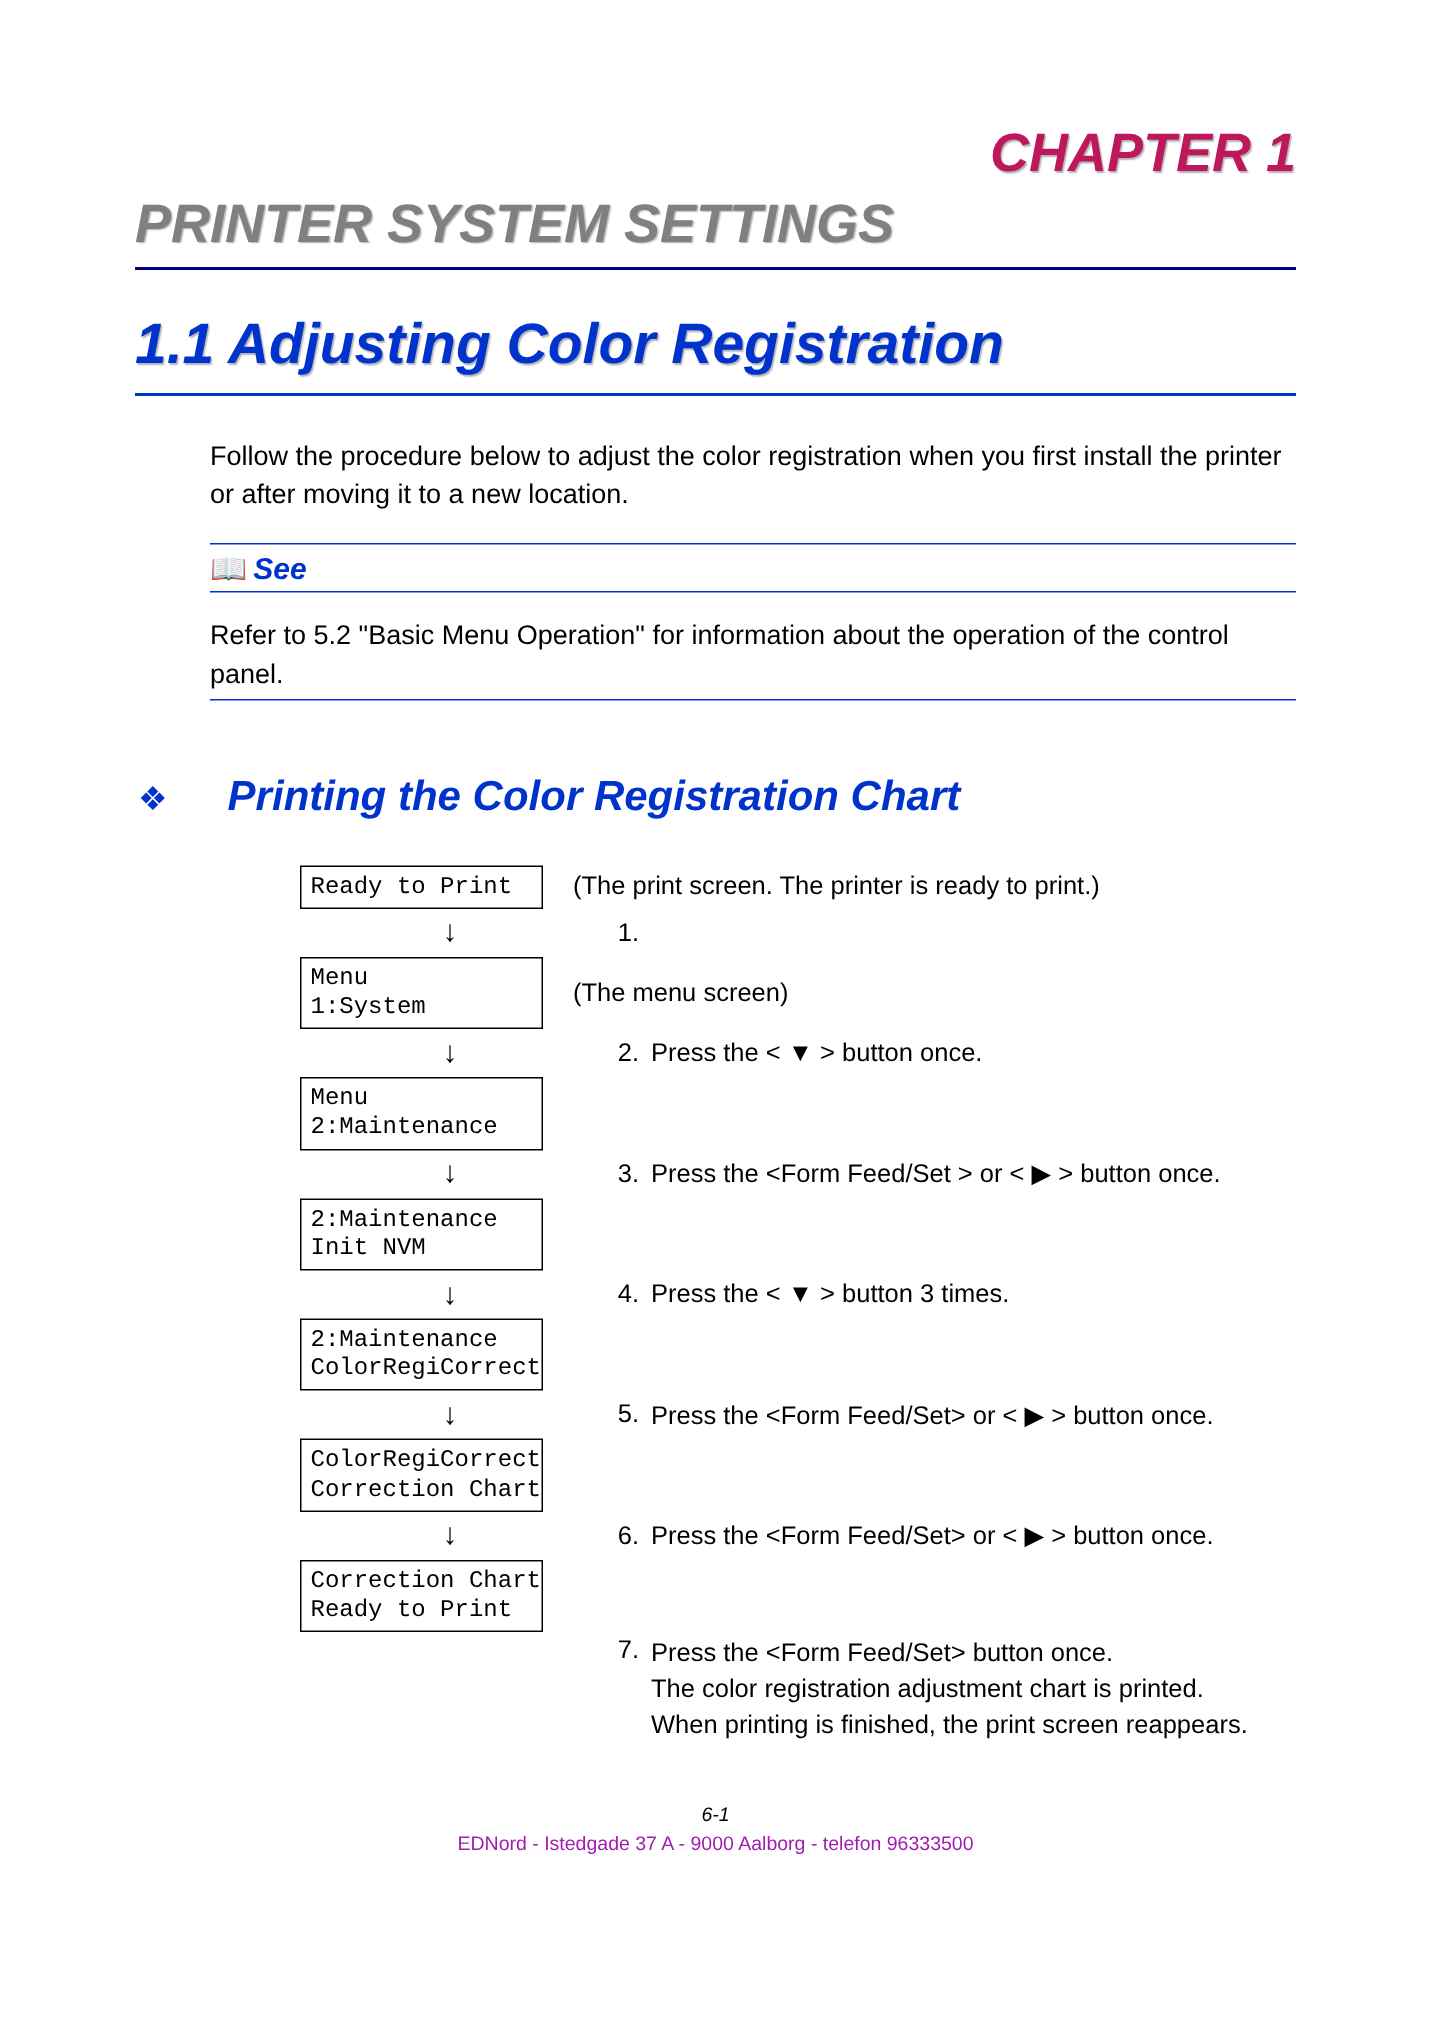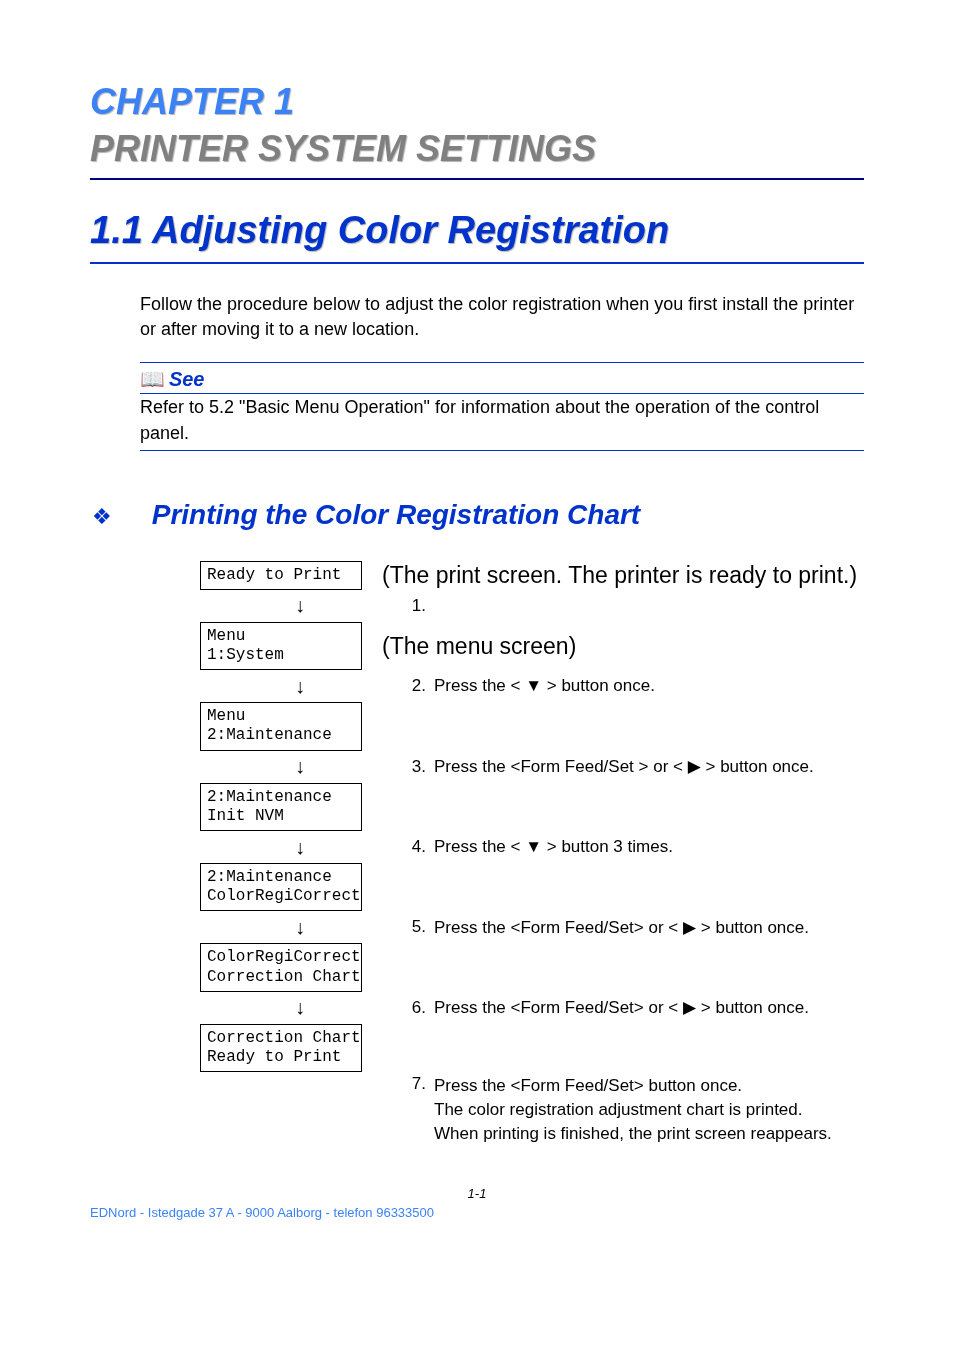--- a/index.html
+++ b/index.html
@@ -17,10 +17,11 @@
     font-size: 36px;
     font-weight: bold;
     font-style: italic;
-    color: #3b82f6;
+    color: #be185d;
     text-shadow: 1px 1px 1px rgba(0,0,0,0.3);
     margin: 0 0 4px 0;
     line-height: 1.2;
+    text-align: right;
   }
   .chapter-subtitle {
     font-size: 36px;

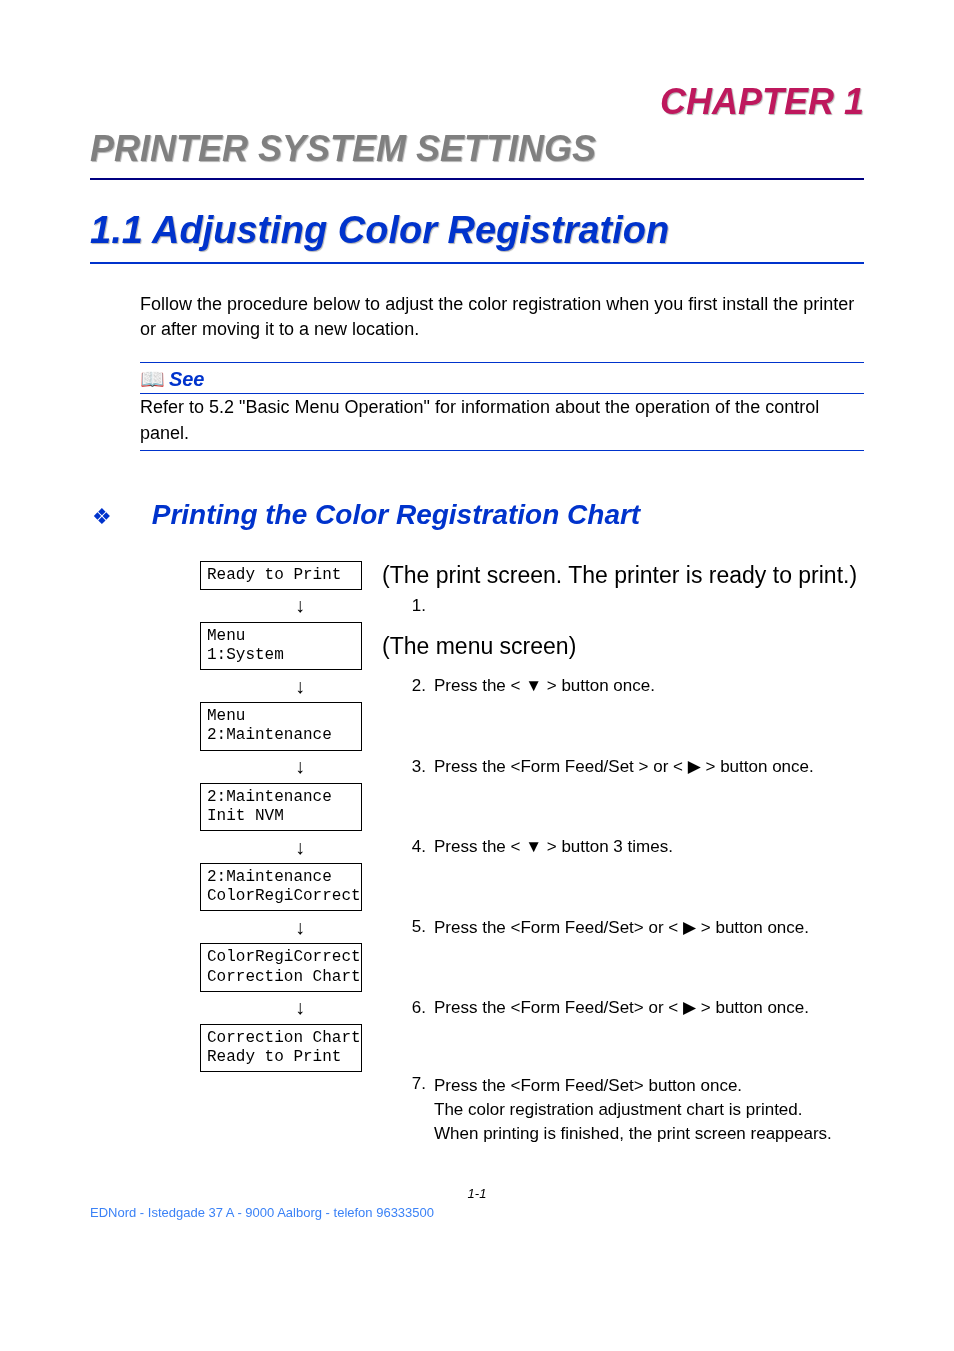--- a/index.html
+++ b/index.html
@@ -68,7 +68,7 @@
     font-style: italic;
     color: #0033cc;
     border-bottom: 1px solid #0033cc;
-    margin: 0 0 1px 0;
+    margin: 0 0 16px 0;
     padding-bottom: 2px;
   }
   .see-header .book-icon {

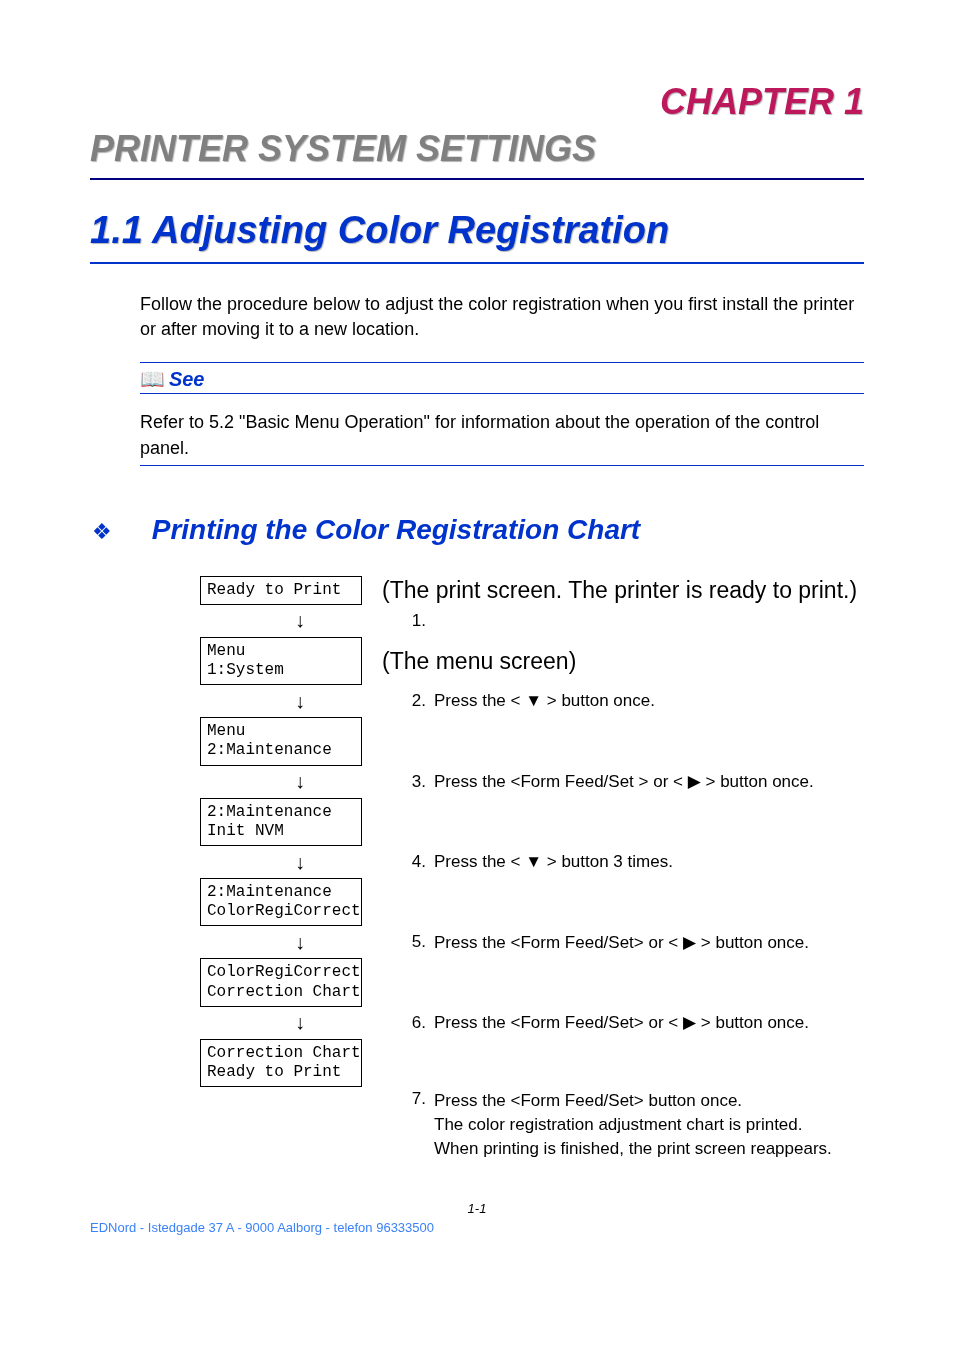--- a/index.html
+++ b/index.html
@@ -122,7 +122,7 @@
   }
   .step-note {
     margin-left: 20px;
-    font-size: 23px;
+    font-size: 17px;
   }
   .arrow-cell {
     width: 200px;

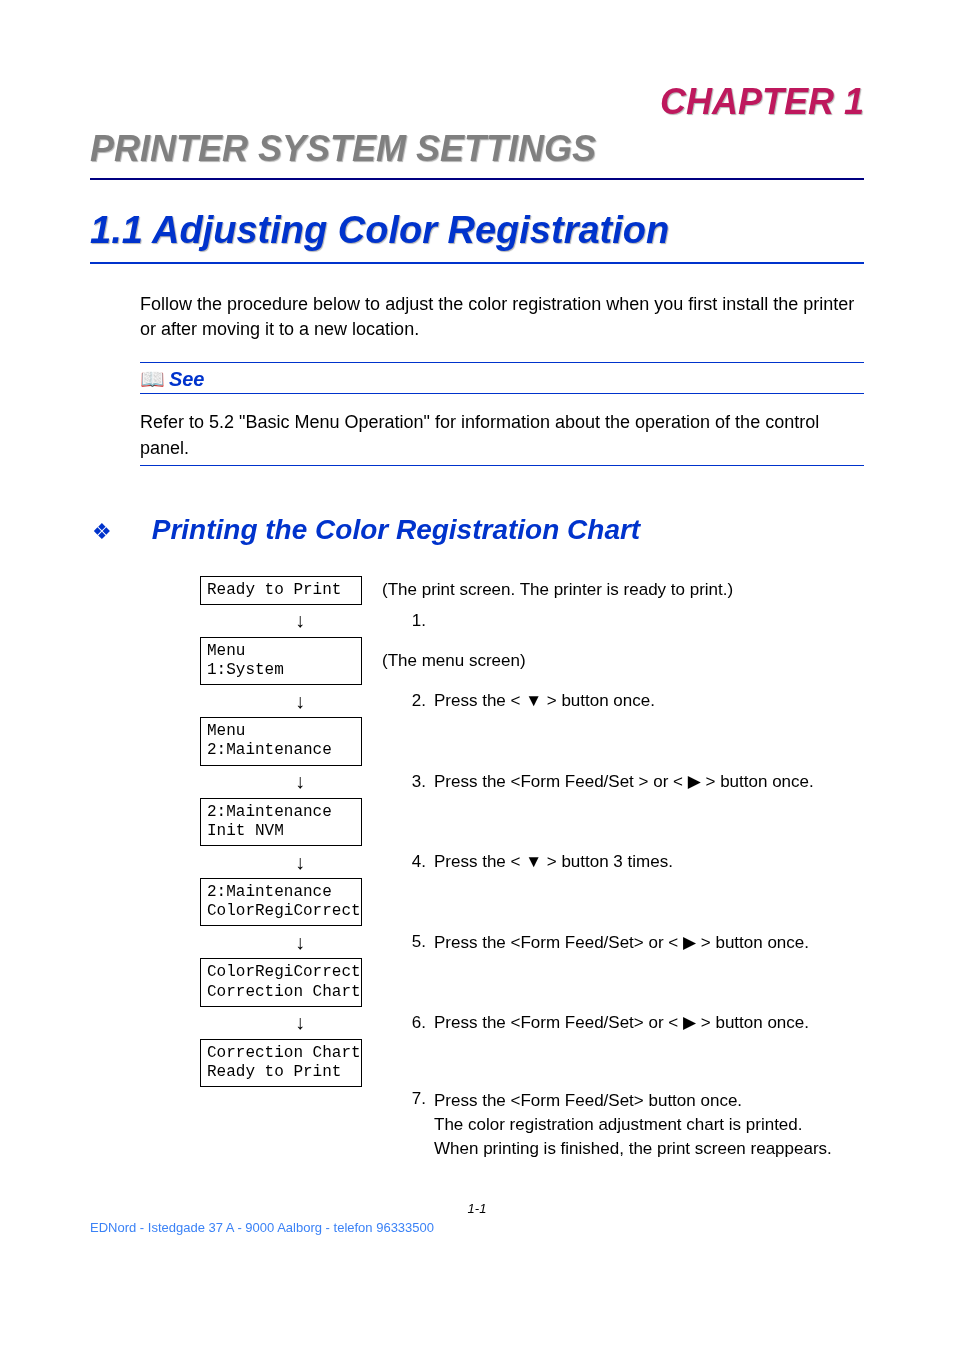--- a/index.html
+++ b/index.html
@@ -265,7 +265,7 @@
 
   </div>
 
-  <div class="page-num">1-1</div>
+  <div class="page-num">6-1</div>
   <div class="footer">EDNord - Istedgade 37 A - 9000 Aalborg - telefon 96333500</div>
 
 </div>

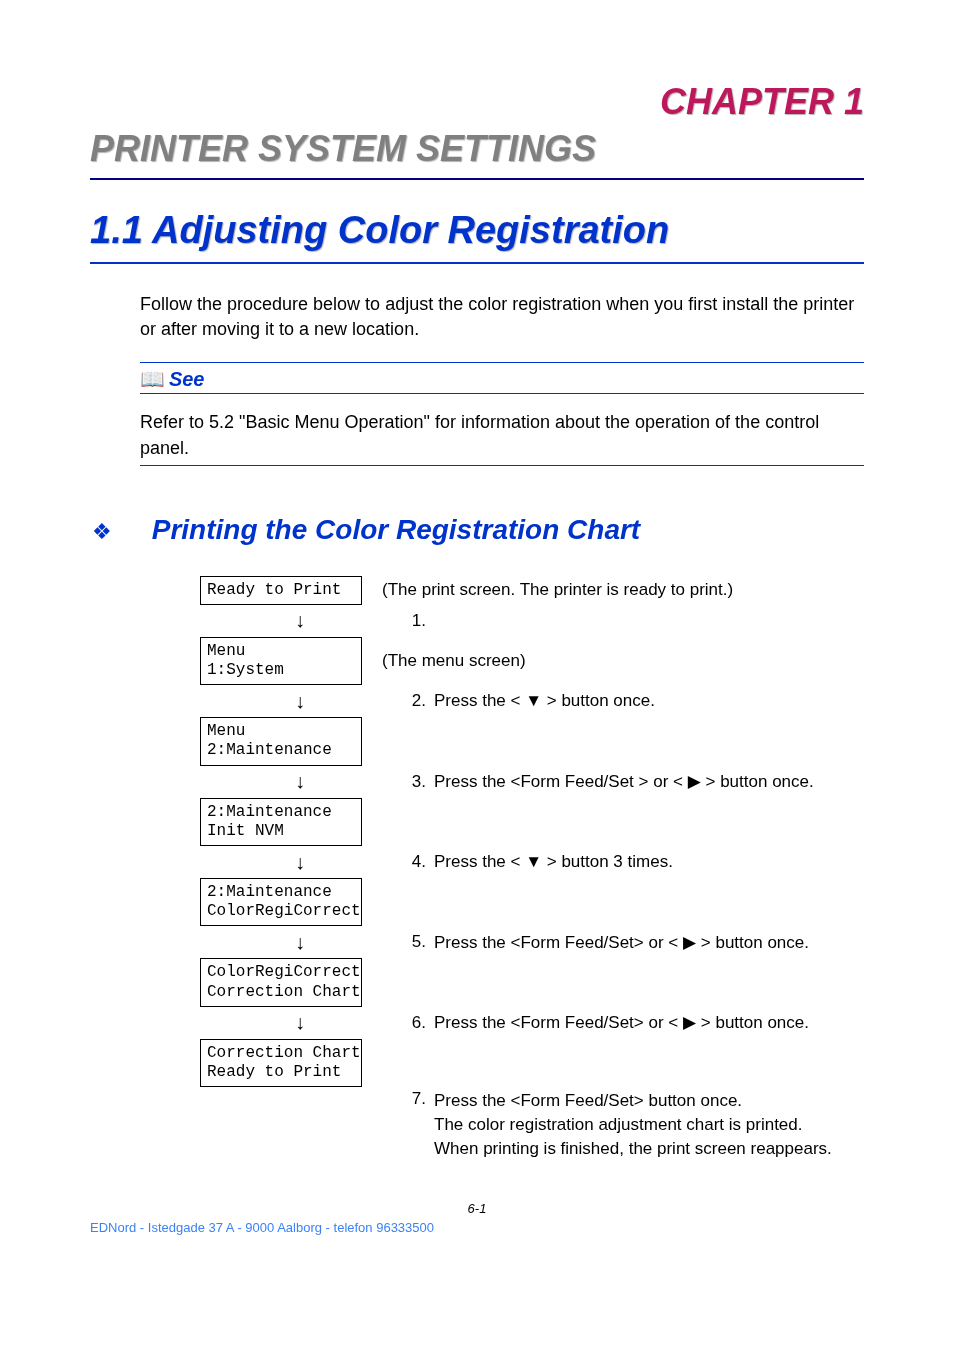--- a/index.html
+++ b/index.html
@@ -147,10 +147,10 @@
     margin-top: 40px;
   }
   .footer {
-    text-align: left;
+    text-align: center;
     font-size: 13px;
     margin-top: 4px;
-    color: #3b82f6;
+    color: #a21caf;
   }
 </style>
 </head>

